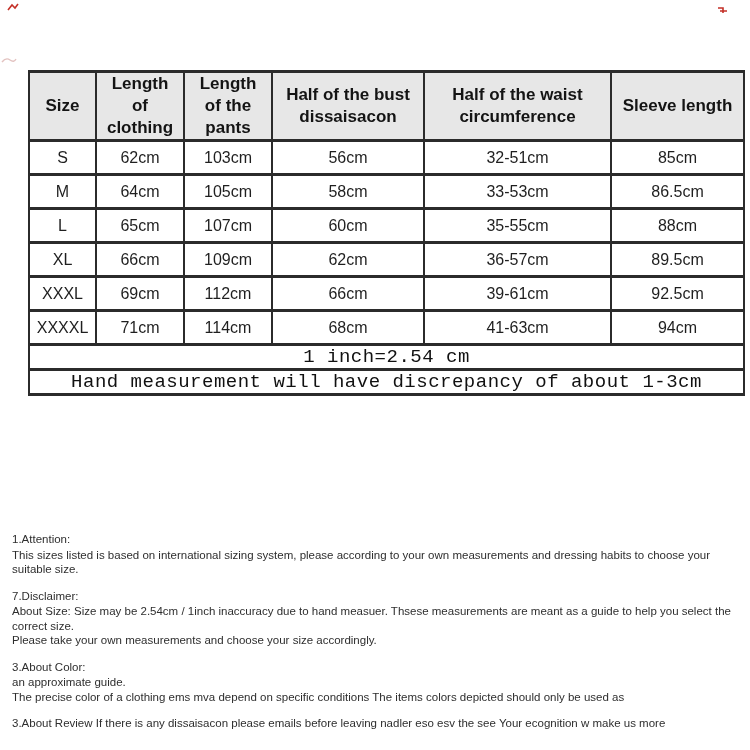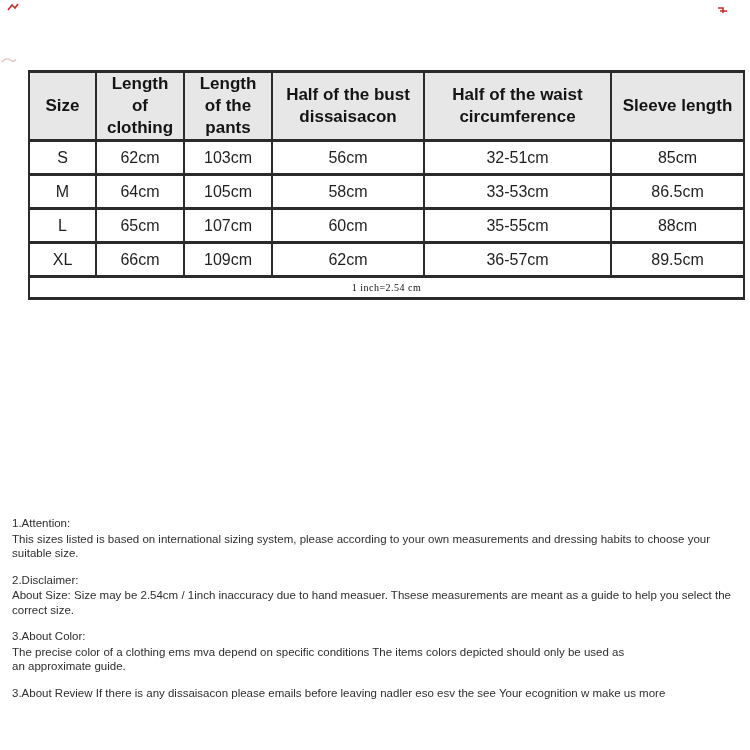--- a/index.html
+++ b/index.html
@@ -156,6 +156,14 @@
         <td>36-57cm</td>
         <td>89.5cm</td>
       </tr>
+      <tr>
+        <td>XXXL</td>
+        <td>69cm</td>
+        <td>112cm</td>
+        <td>66cm</td>
+        <td>39-61cm</td>
+        <td>92.5cm</td>
+      </tr>
     </tbody>
   <tbody>
     <tr>

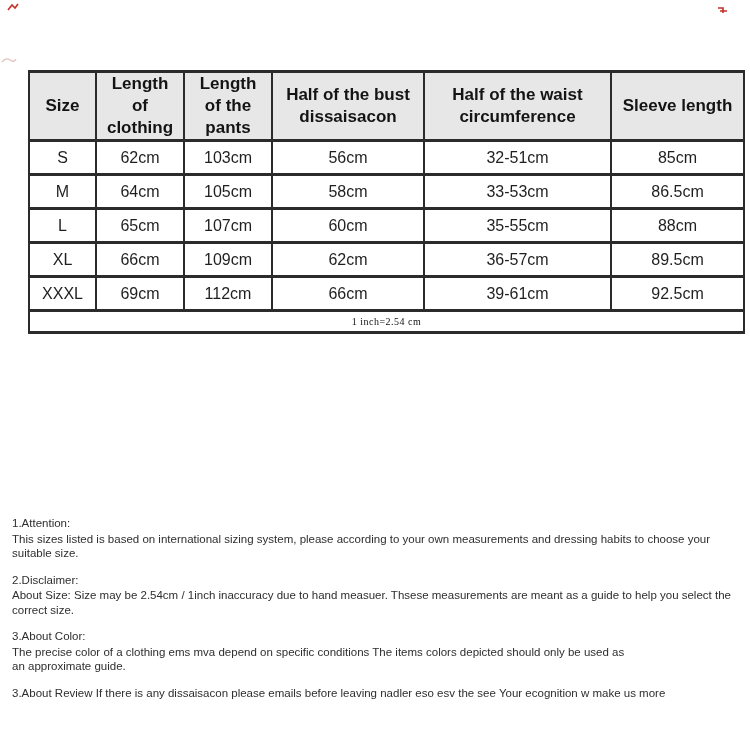--- a/index.html
+++ b/index.html
@@ -164,6 +164,14 @@
         <td>39-61cm</td>
         <td>92.5cm</td>
       </tr>
+      <tr>
+        <td>XXXXL</td>
+        <td>71cm</td>
+        <td>114cm</td>
+        <td>68cm</td>
+        <td>41-63cm</td>
+        <td>94cm</td>
+      </tr>
     </tbody>
   <tbody>
     <tr>

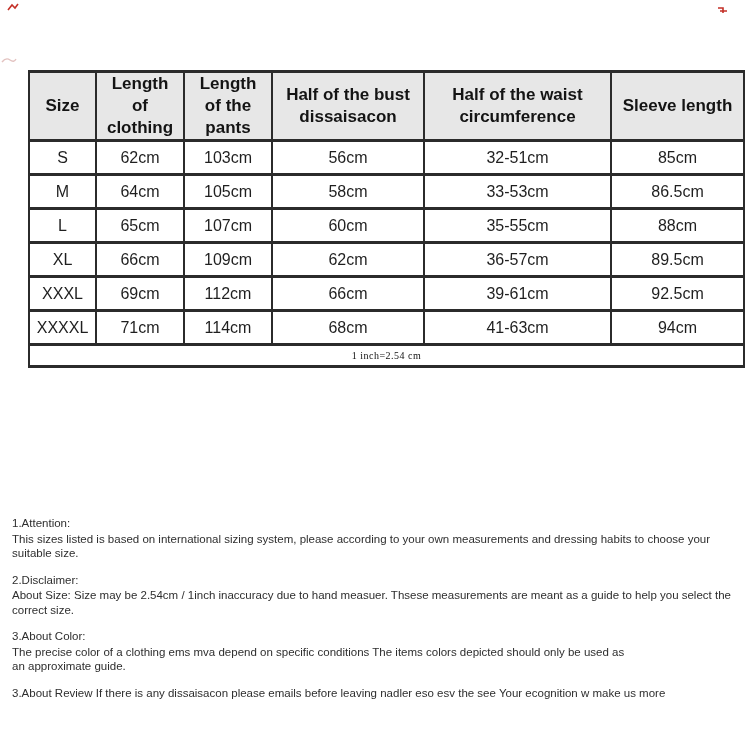--- a/index.html
+++ b/index.html
@@ -50,8 +50,8 @@
     color: #1f1f1f;
   }
   .size-table td.note-cell {
-    font-family: Liberation Serif, serif;
-    font-size: 10px;
+    font-family: Liberation Mono, monospace;
+    font-size: 19px;
     height: 22px;
     letter-spacing: 0.5px;
     color: #111111;

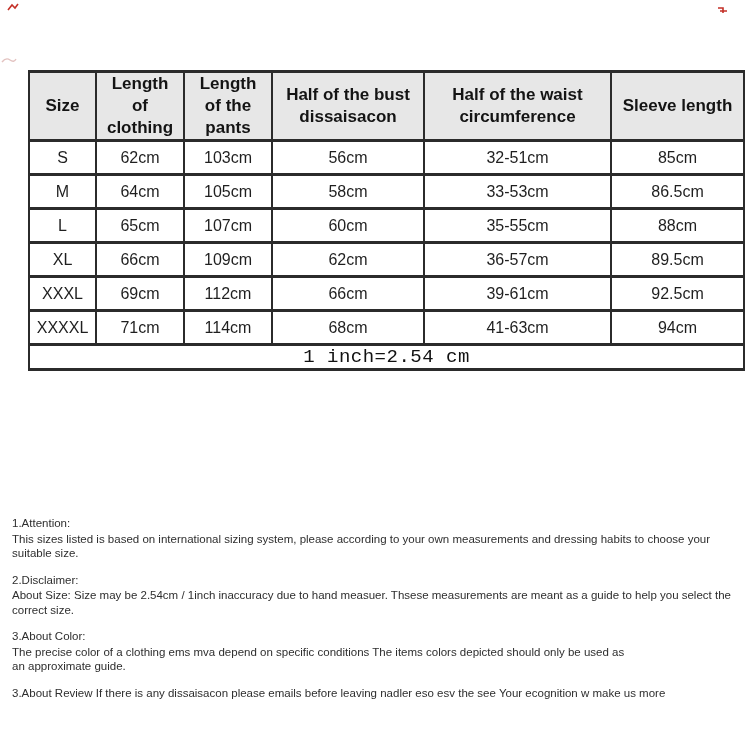--- a/index.html
+++ b/index.html
@@ -177,6 +177,9 @@
     <tr>
       <td class="note-cell" colspan="6">1 inch=2.54 cm</td>
     </tr>
+    <tr>
+      <td class="note-cell" colspan="6">Hand measurement will have discrepancy of about 1-3cm</td>
+    </tr>
   </tbody>
 </table>
 

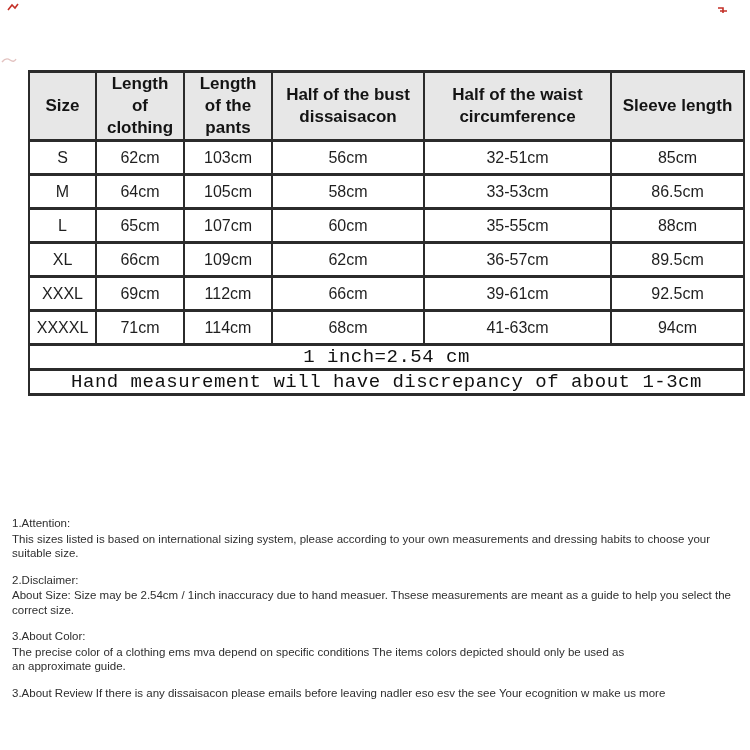--- a/index.html
+++ b/index.html
@@ -61,7 +61,7 @@
   .info-block {
     position: absolute;
     left: 12px;
-    top: 516px;
+    top: 532px;
     width: 730px;
     font-size: 11.5px;
     line-height: 14.5px;

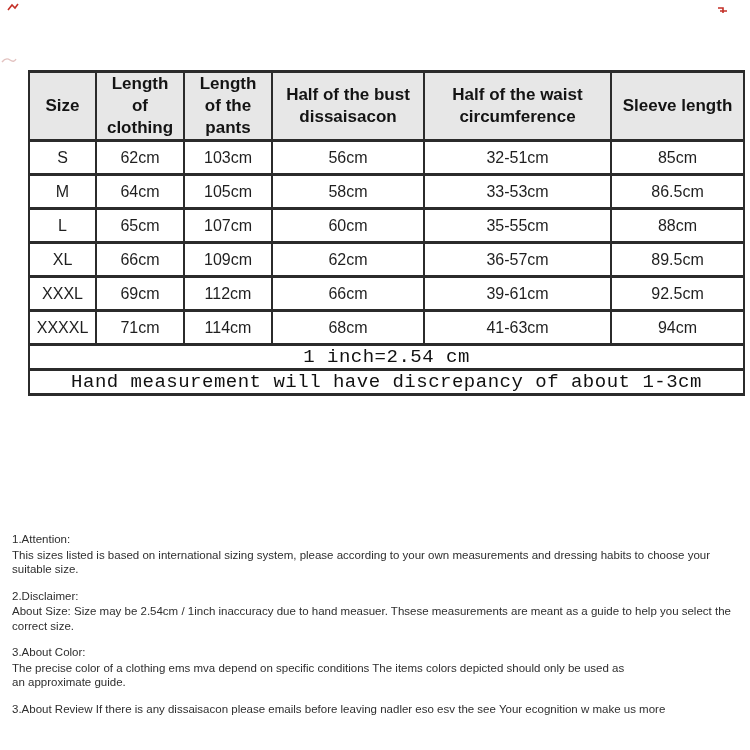--- a/index.html
+++ b/index.html
@@ -189,7 +189,7 @@
       <div class="info-line">This sizes listed is based on international sizing system, please according to your own measurements and dressing habits to choose your suitable size.</div>
     </div>
     <div class="info-section">
-      <div class="info-heading">2.Disclaimer:</div>
+      <div class="info-heading">7.Disclaimer:</div>
       <div class="info-line">About Size: Size may be 2.54cm / 1inch inaccuracy due to hand measuer. Thsese measurements are meant as a guide to help you select the correct size.</div>
     </div>
     <div class="info-section">

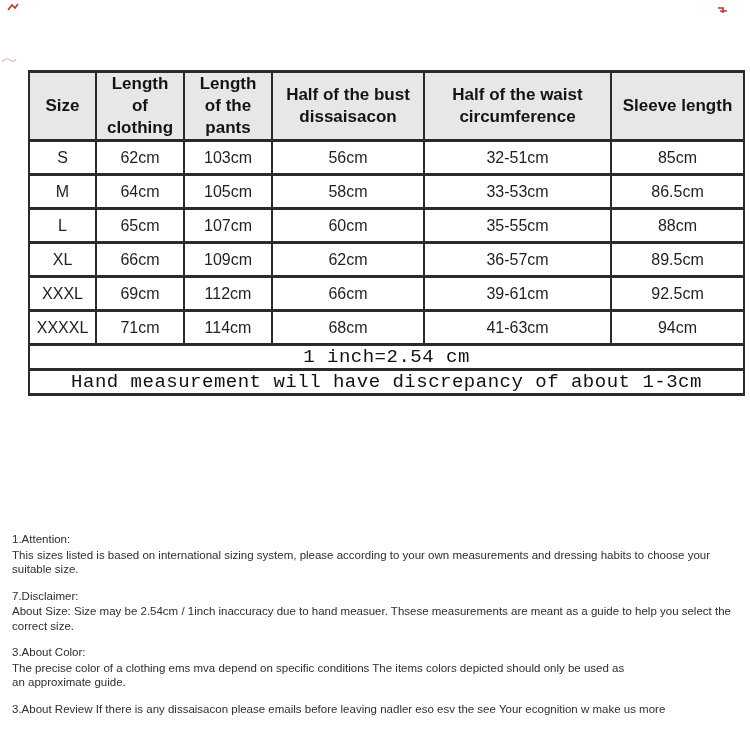--- a/index.html
+++ b/index.html
@@ -191,6 +191,7 @@
     <div class="info-section">
       <div class="info-heading">7.Disclaimer:</div>
       <div class="info-line">About Size: Size may be 2.54cm / 1inch inaccuracy due to hand measuer. Thsese measurements are meant as a guide to help you select the correct size.</div>
+      <div class="info-line">Please take your own measurements and choose your size accordingly.</div>
     </div>
     <div class="info-section">
       <div class="info-heading">3.About Color:</div>

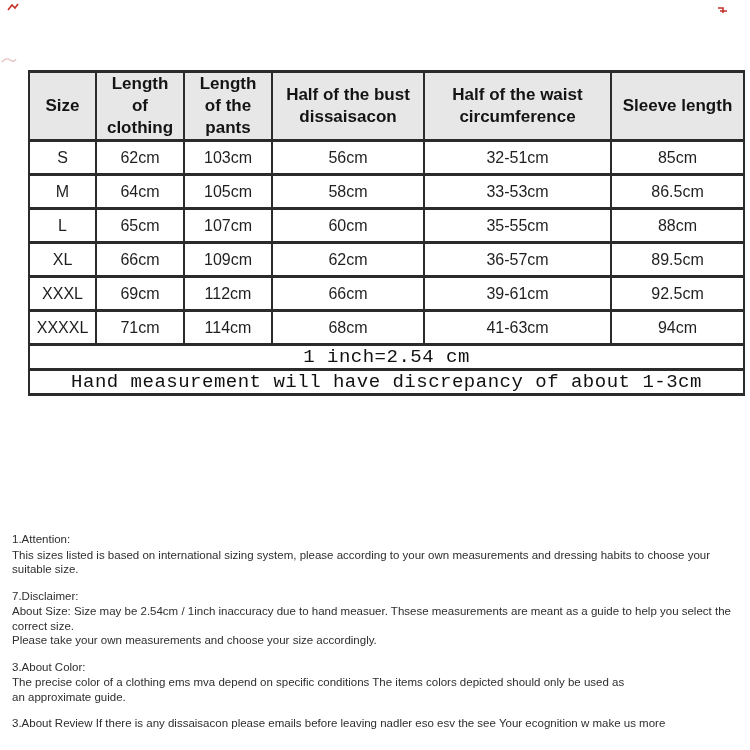--- a/index.html
+++ b/index.html
@@ -195,8 +195,8 @@
     </div>
     <div class="info-section">
       <div class="info-heading">3.About Color:</div>
+      <div class="info-line">an approximate guide.</div>
       <div class="info-line">The precise color of a clothing ems mva depend on specific conditions The items colors depicted should only be used as</div>
-      <div class="info-line">an approximate guide.</div>
     </div>
     <div class="info-section">
       <div class="info-line">3.About Review If there is any dissaisacon please emails before leaving nadler eso esv the see Your ecognition w make us more</div>

